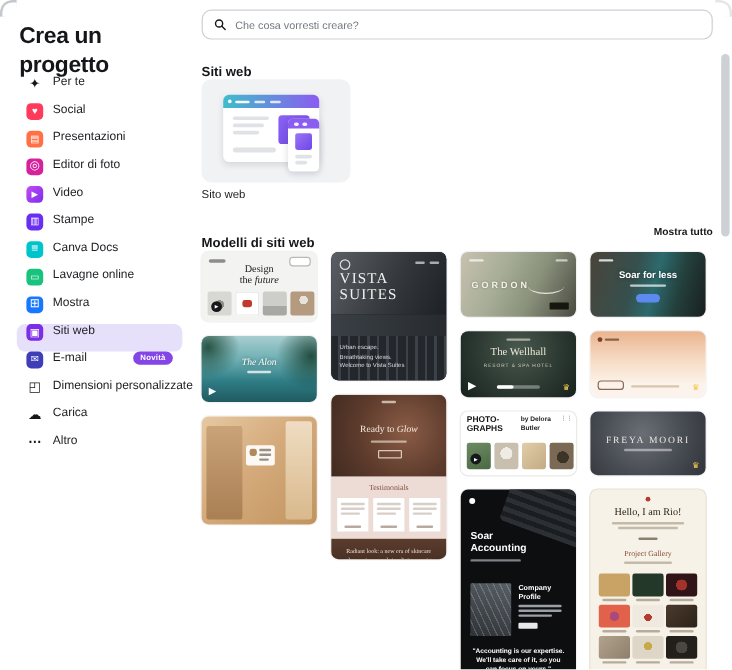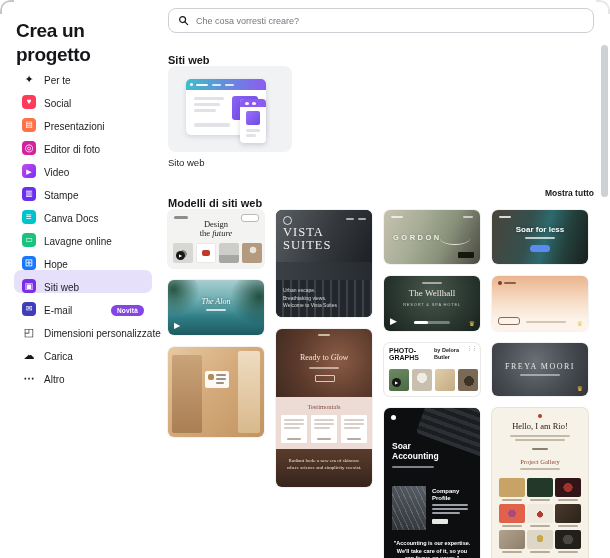--- a/index.html
+++ b/index.html
@@ -13,7 +13,7 @@
   .title{position:absolute;left:16px;top:6px;width:130px;font-size:19px;font-weight:700;
          line-height:1.3;letter-spacing:-.3px;color:#141619}
   .nav{position:absolute;left:0;top:63px;width:160px}
-  .nav-item{display:flex;align-items:flex-end;gap:8px;height:23px;margin:0 8px 0 14px;padding:0 8px;
+  .nav-item{display:flex;align-items:flex-start;gap:8px;height:23px;margin:0 8px 0 14px;padding:0 8px;
             border-radius:7px;font-size:10px;color:#1b1d21;cursor:pointer;white-space:nowrap}
   .nav-item.sel{background:#e6e0fb}
   .badge{margin-left:auto;background:#8445e7;color:#fff;font-size:6.5px;font-weight:700;

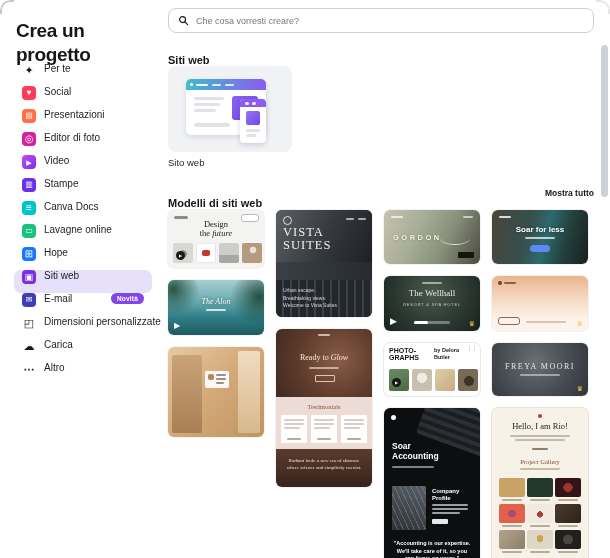--- a/index.html
+++ b/index.html
@@ -112,7 +112,7 @@
     </div>
     <div class="nav-item">
       <span class="ic ic-fogli"></span>
-      <span>Hope</span>
+      <span>Mostra</span>
     </div>
     <div class="nav-item sel">
       <span class="ic ic-sitiweb"></span>

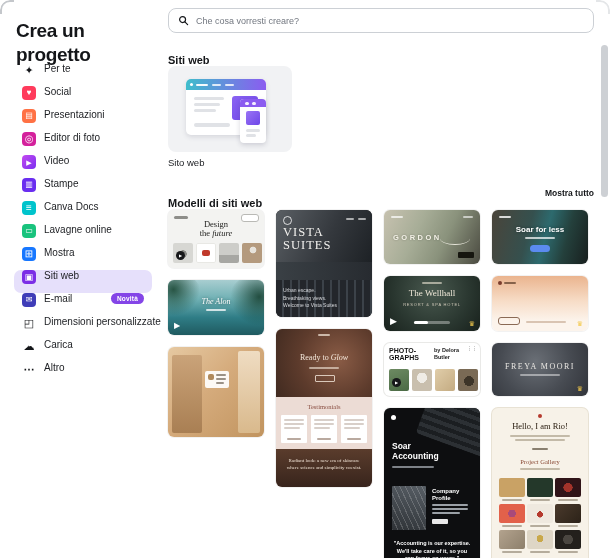--- a/index.html
+++ b/index.html
@@ -231,7 +231,7 @@
       </div>
     </div>
 
-    <div class="tpl" style="height:158px;background:#ecdcd5">
+    <div class="tpl" style="height:137px;background:#ecdcd5">
       <span class="b" style="left:0;top:0;width:96px;height:68px;border-radius:0;background:radial-gradient(circle at 65% 45%,#8a5c46 0%,#5d3b2c 55%,#402a20 100%)"></span>
       <span class="b" style="left:42px;top:5px;width:12px;height:2px;background:rgba(245,233,220,.7)"></span>
       <div class="serif ctr" style="position:absolute;top:24px;font-size:8px;color:#f5e9dc">

